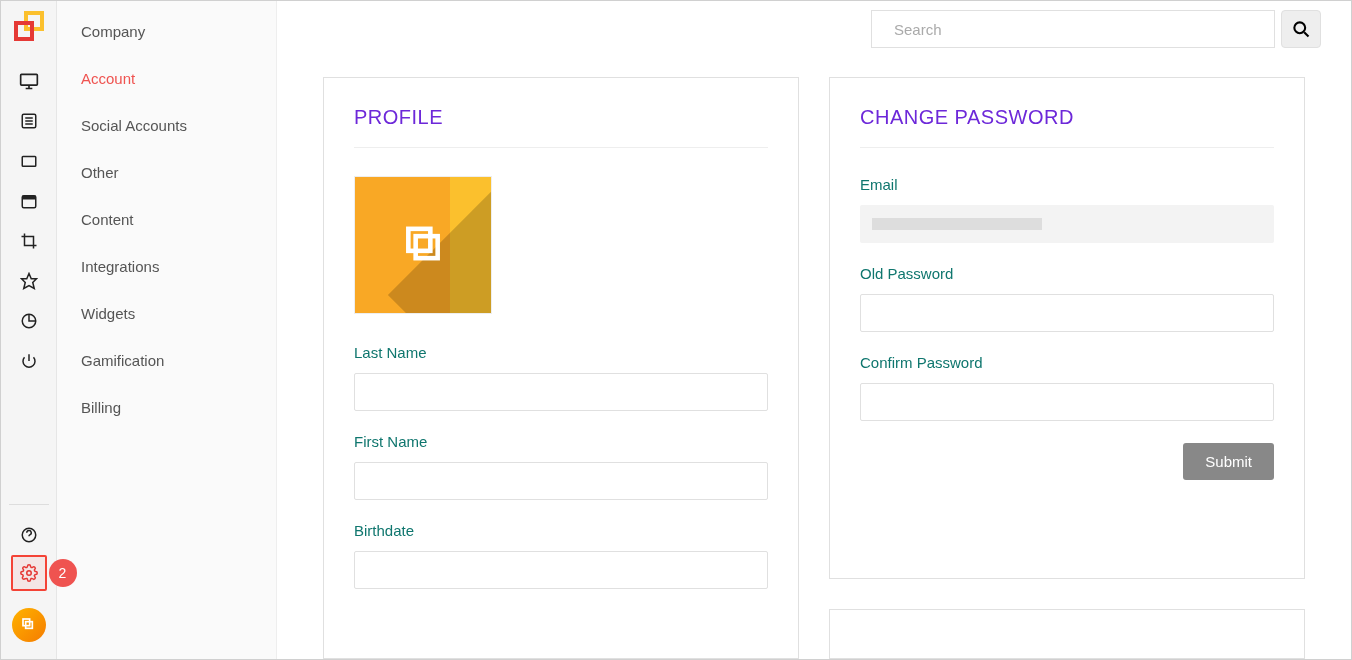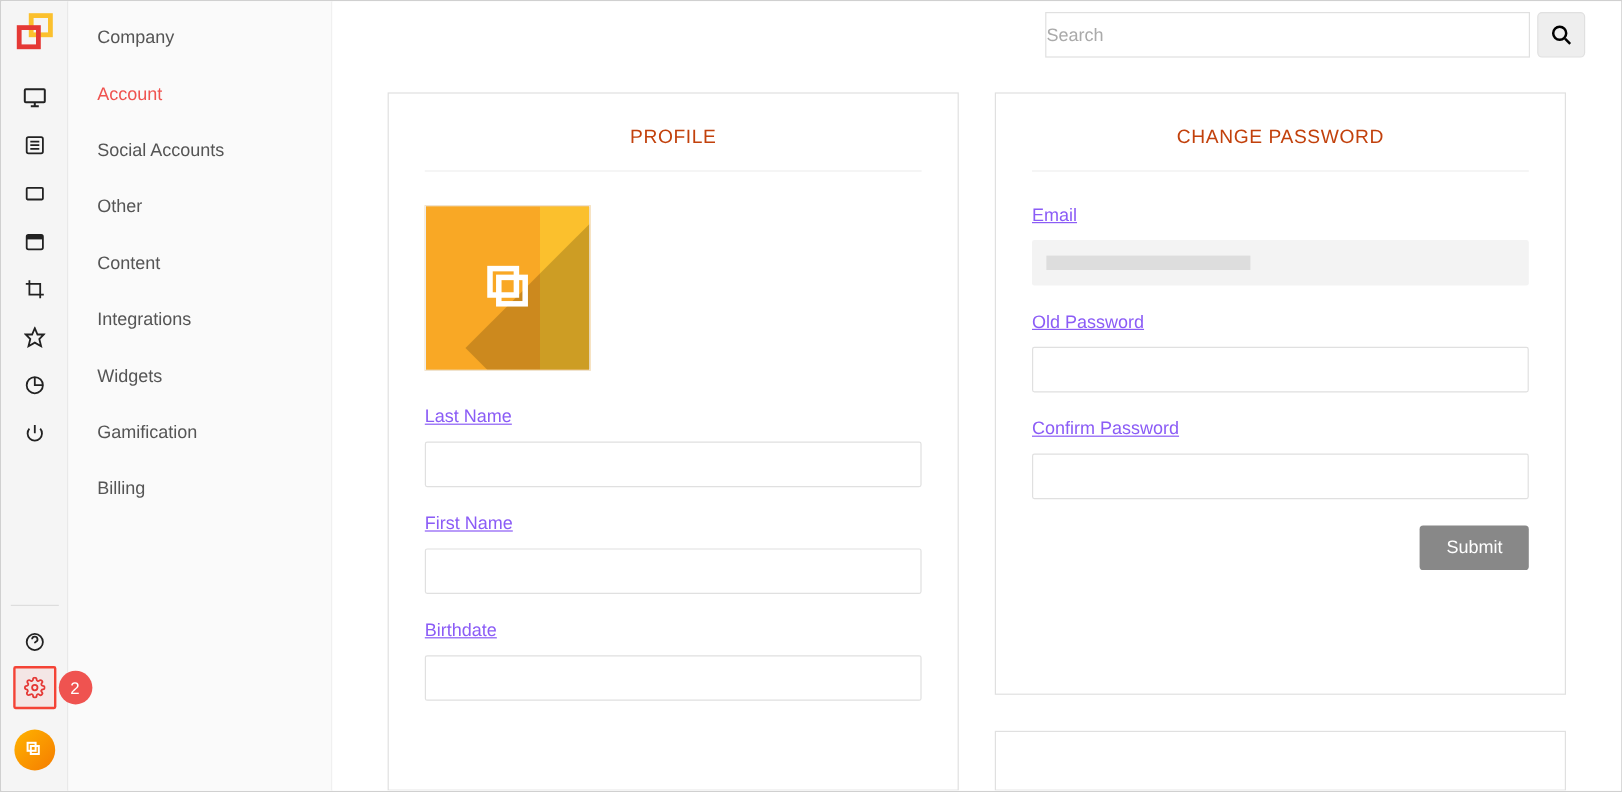--- a/index.html
+++ b/index.html
@@ -145,7 +145,7 @@
     flex: 1;
     border: 1px solid #e0e0e0;
     border-radius: 0;
-    padding: 8px 0;
+    padding: 8px 22px;
     font-size: 15px;
     color: #555;
     outline: none;

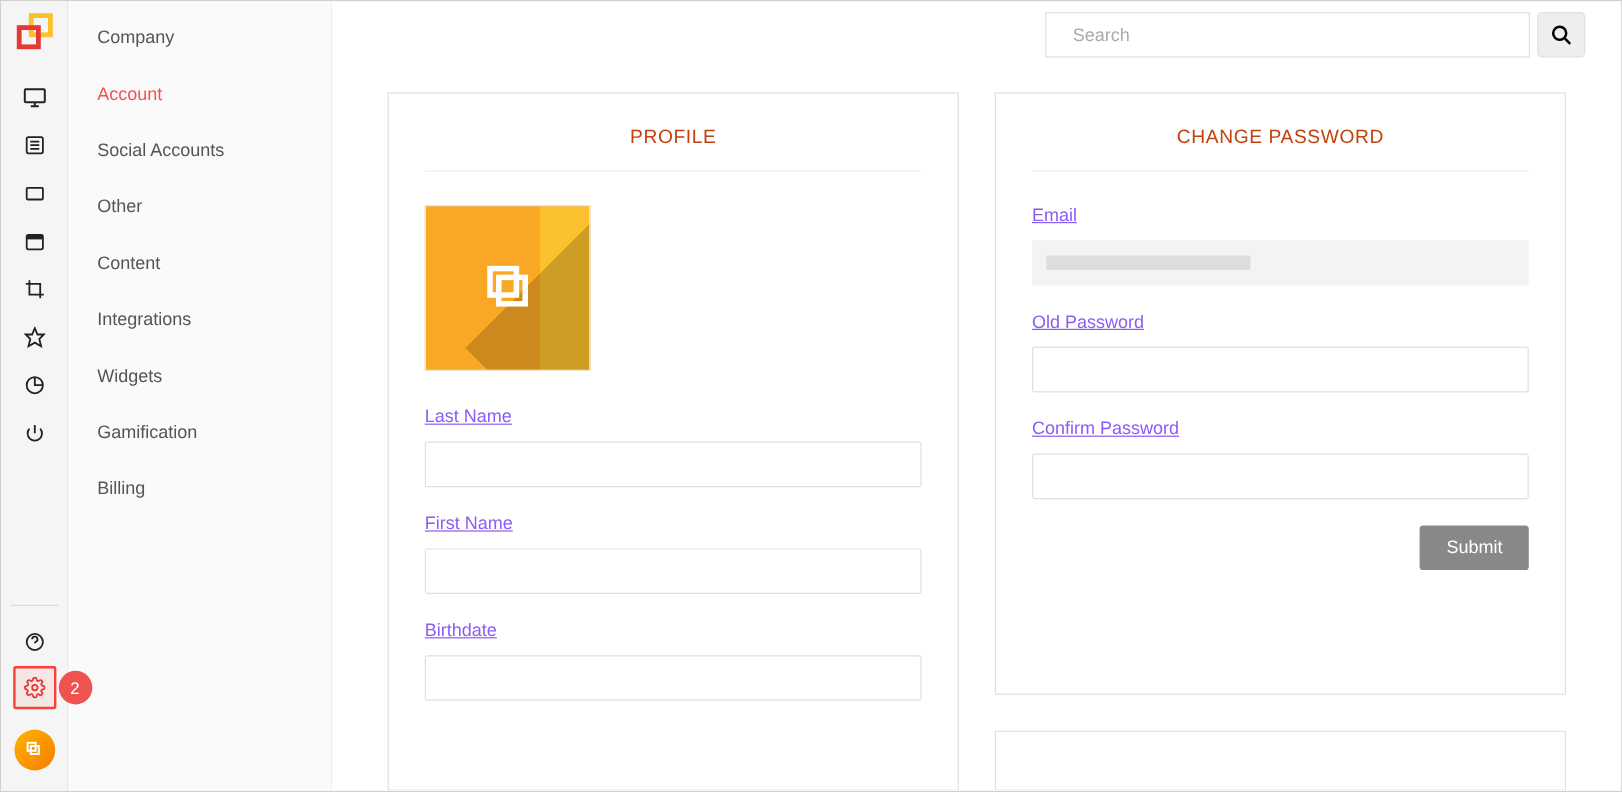--- a/index.html
+++ b/index.html
@@ -180,13 +180,12 @@
   .card.left { max-width: 476px; }
   .card.right { flex: 1; }
   .card-title {
-    font-size: 16px;
+    font-size: 20px;
     letter-spacing: 0.5px;
-    color: #c2410c;
+    color: #6d28d9;
     padding-bottom: 18px;
     border-bottom: 1px solid #eee;
     margin-bottom: 28px;
-    text-align: center;
   }
   .card.right .card-title { }
 

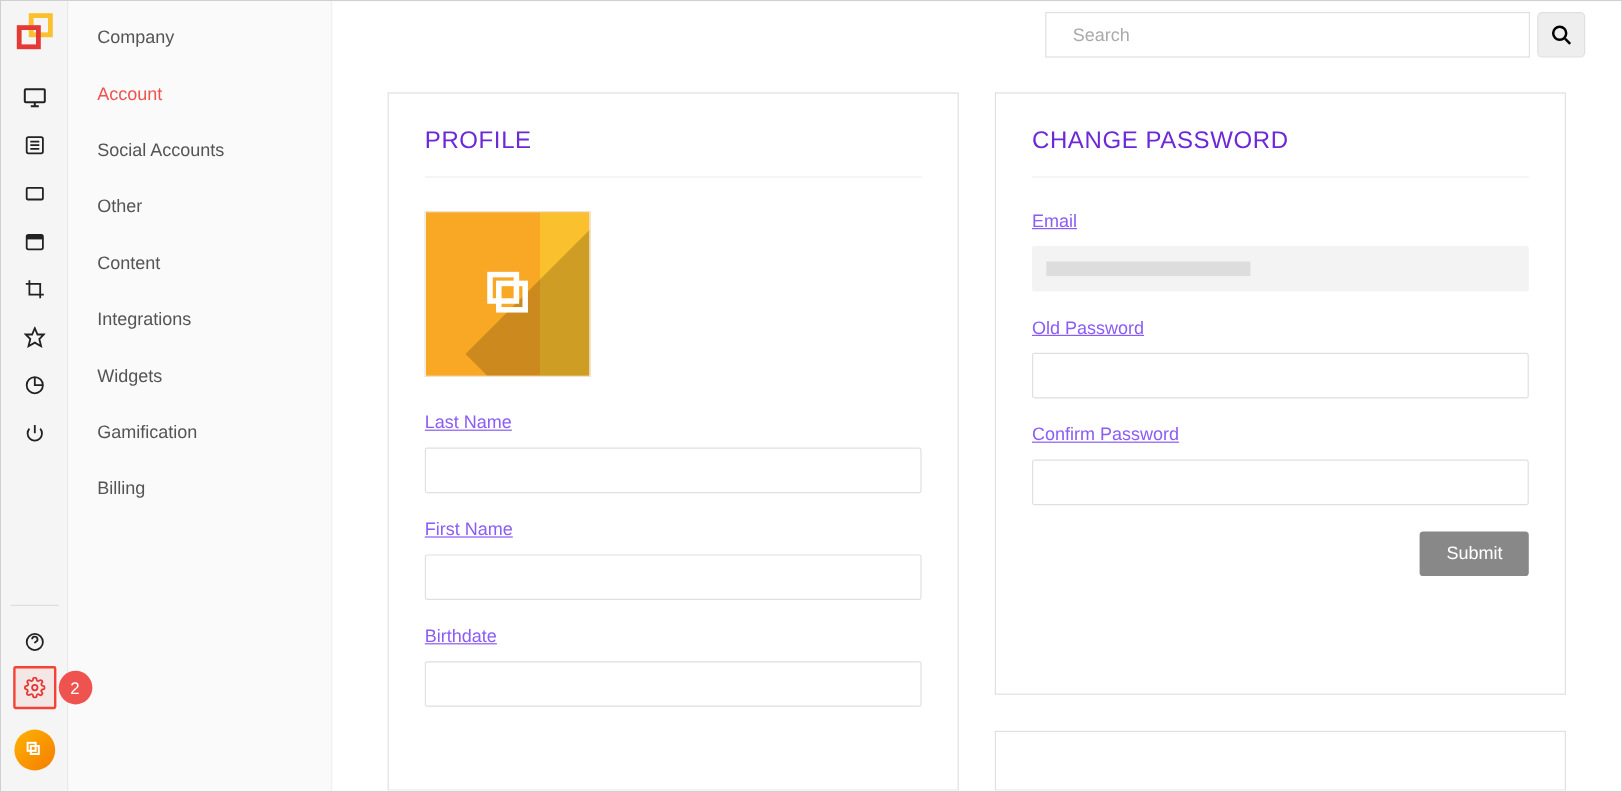--- a/index.html
+++ b/index.html
@@ -223,9 +223,8 @@
   .field label {
     display: block;
     font-size: 15px;
-    color: #8b5cf6;
+    color: #0f766e;
     margin-bottom: 12px;
-    text-decoration: underline;
   }
   .field input[type="text"],
   .field input[type="password"],

